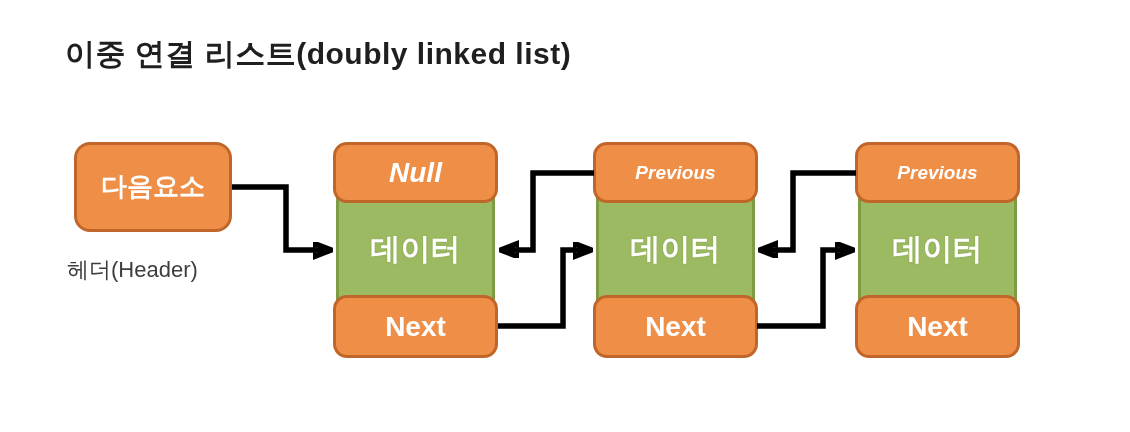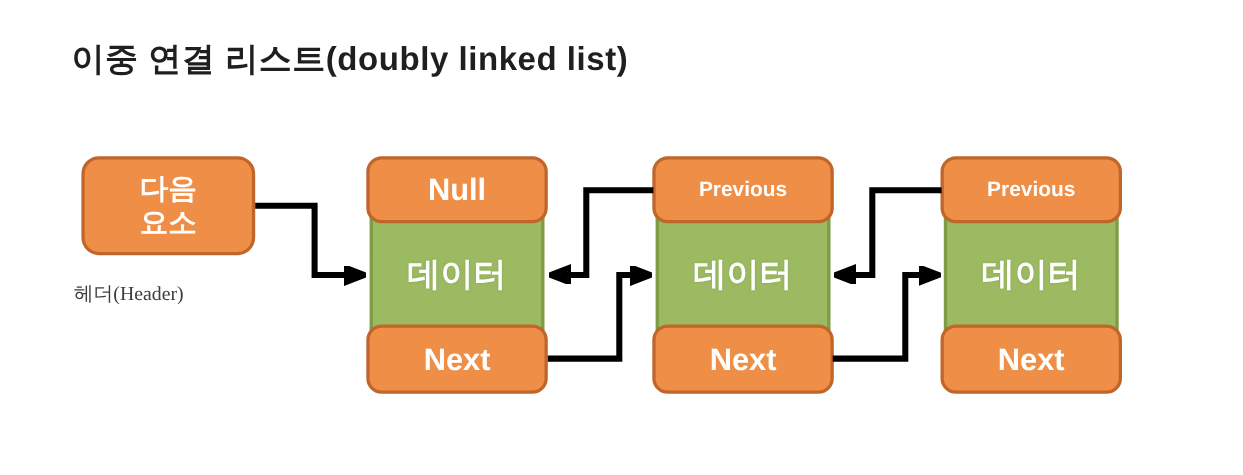--- a/index.html
+++ b/index.html
@@ -31,7 +31,7 @@
     border:3px solid var(--orange-border);
     border-radius:16px;
     box-sizing:border-box;
-    display:flex;flex-direction:column;align-items:center;justify-content:center;
+    display:flex;align-items:center;justify-content:center;
     color:var(--node-text);font-size:26px;font-weight:bold;line-height:1.2;
   }
   .header-caption{

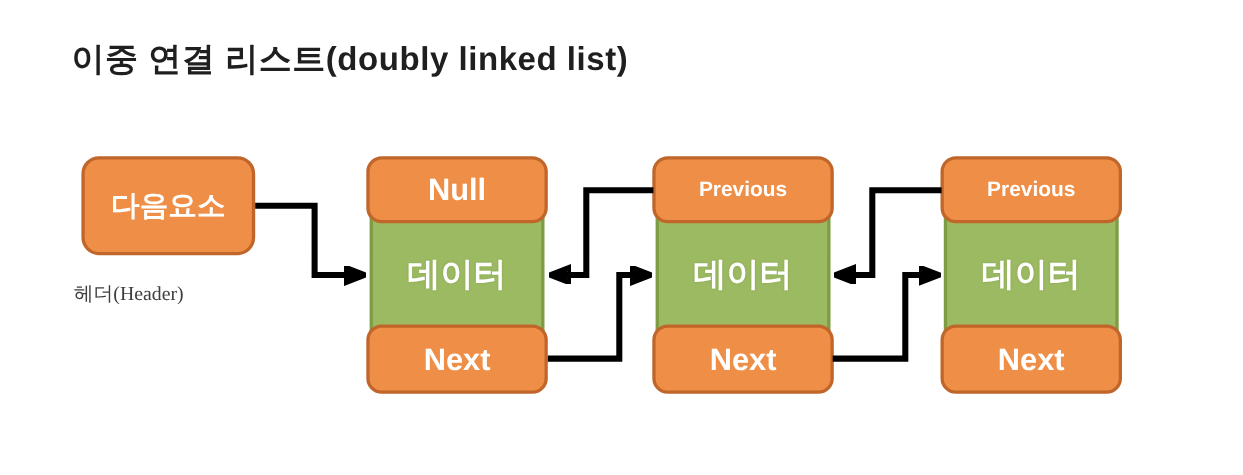--- a/index.html
+++ b/index.html
@@ -64,7 +64,7 @@
     font-size:28px;
   }
   .node .cell.pointer.small{font-size:19px;}
-  .node .cell.top{top:0;height:61px;}
+  .node .cell.top{top:0;height:61px;font-style:italic;}
   .node .cell.bottom{bottom:0;height:63px;}
   .node .cell.data{
     top:61px;height:92px;

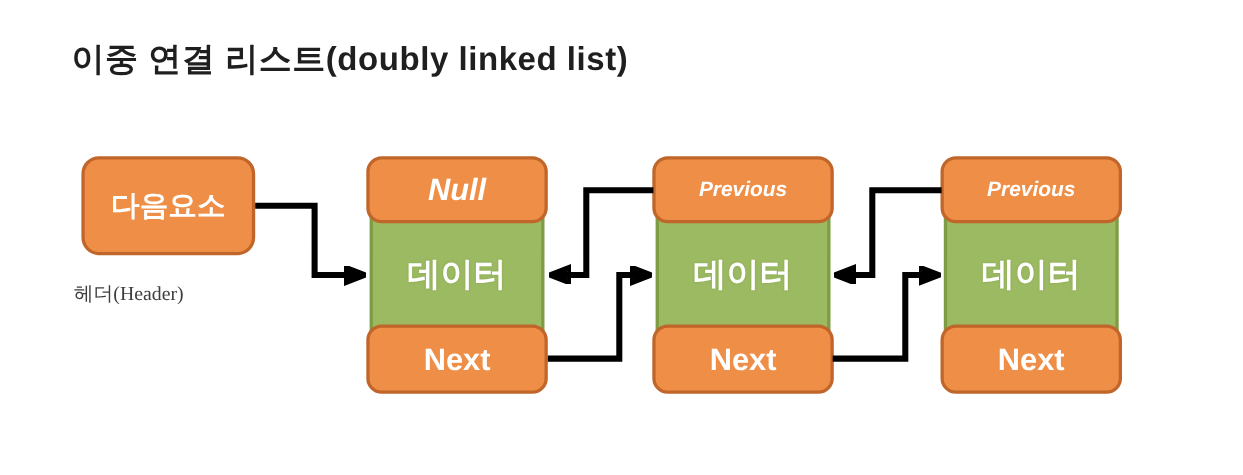--- a/index.html
+++ b/index.html
@@ -36,7 +36,7 @@
   }
   .header-caption{
     position:absolute;left:67px;top:255px;
-    font-size:18px;color:var(--caption-text);white-space:nowrap;font-family:Liberation Serif, serif;
+    font-size:22px;color:var(--caption-text);white-space:nowrap;
   }
   .node{
     position:absolute;top:142px;width:165px;height:216px;

